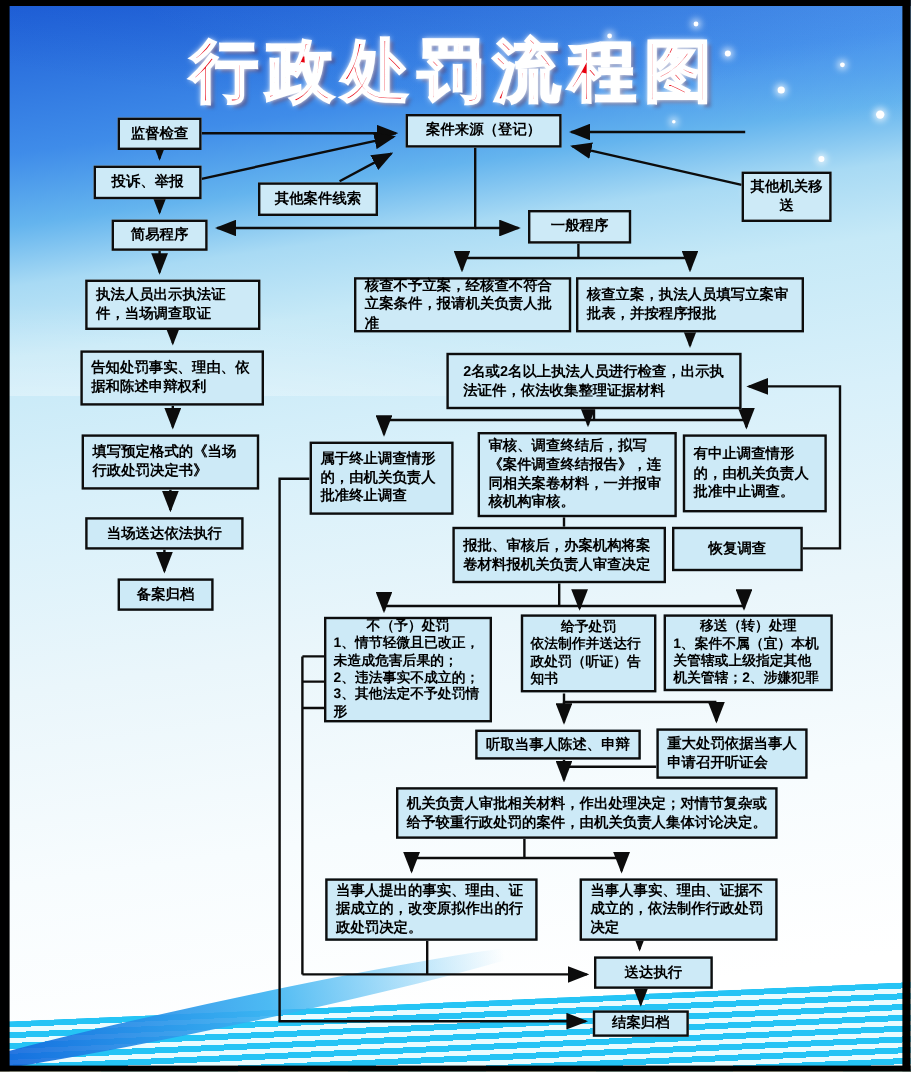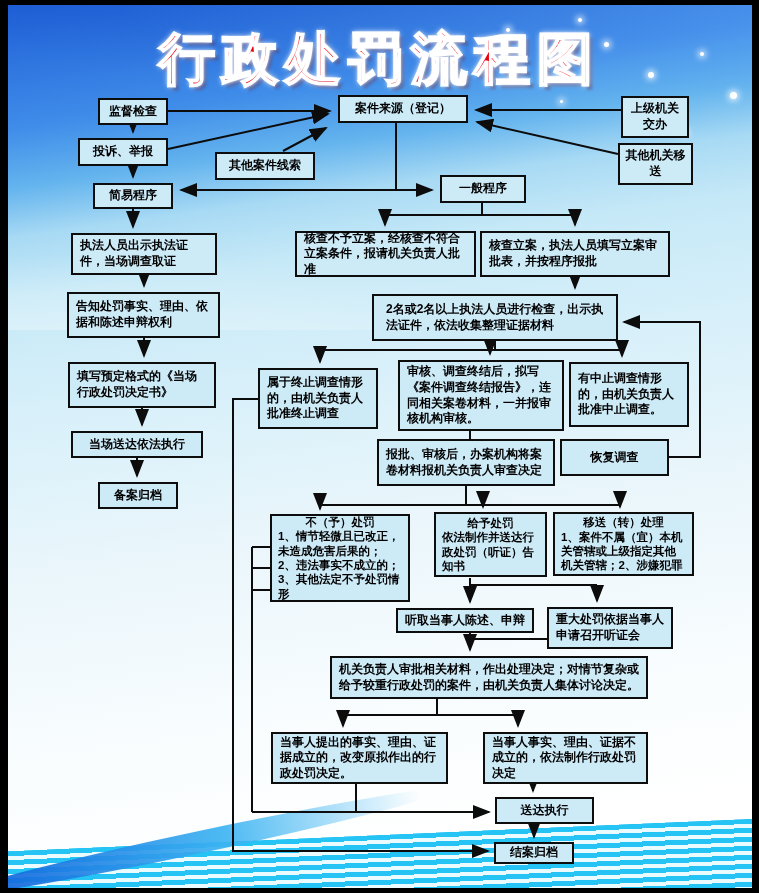--- a/index.html
+++ b/index.html
@@ -134,9 +134,6 @@
   <div class="nd" style="left:338px;top:95px;width:130px;height:28px;">
       <span>案件来源（登记）</span>
     </div>
-  <div class="nd" style="left:621px;top:96px;width:68px;height:42px;">
-      <span>上级机关交办</span>
-    </div>
   <div class="nd" style="left:78px;top:138px;width:90px;height:28px;">
       <span>投诉、举报</span>
     </div>

